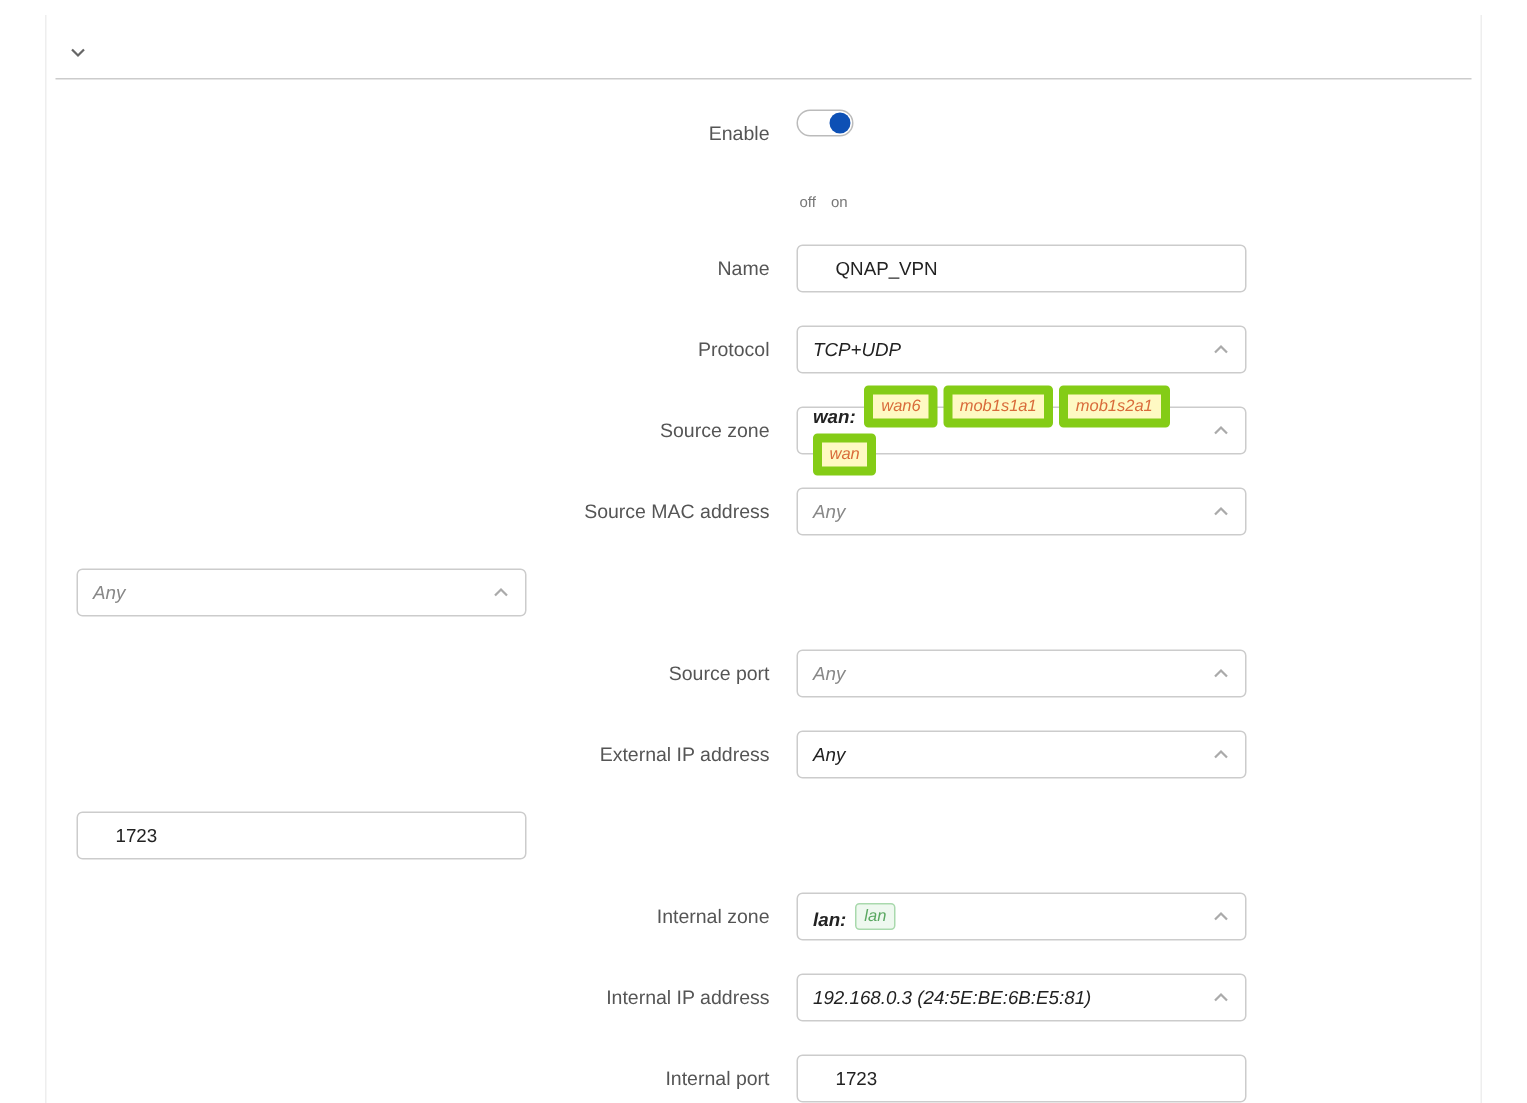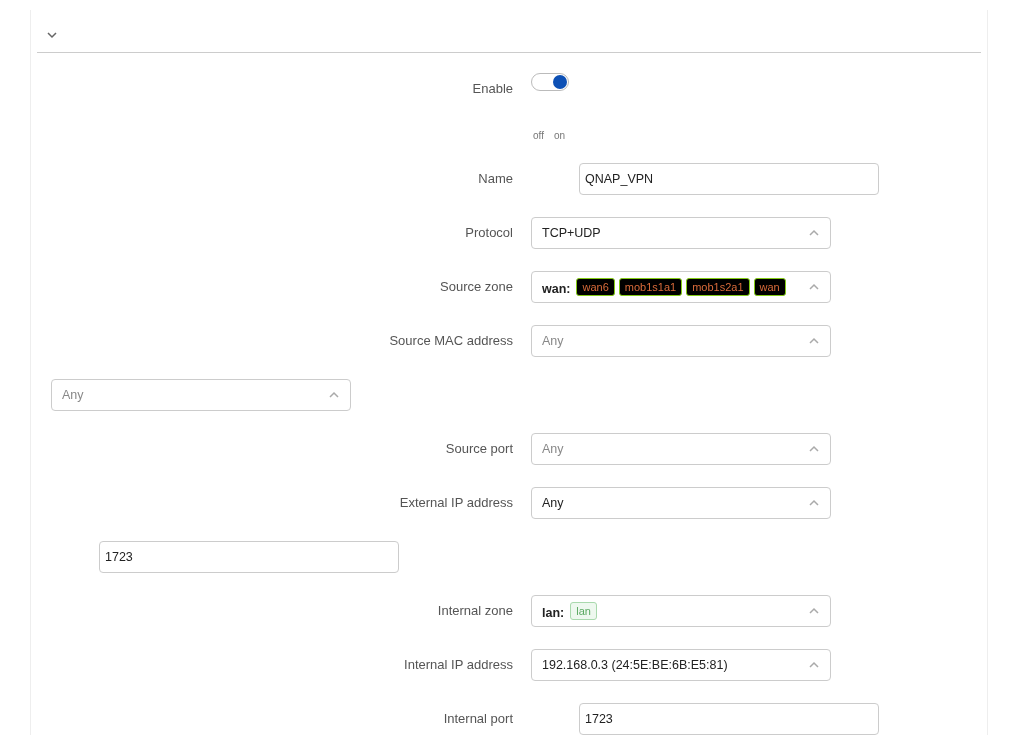--- a/index.html
+++ b/index.html
@@ -73,11 +73,10 @@
     height: 32px;
     border: 1px solid #ccc;
     border-radius: 4px;
-    padding: 0 5px;
+    padding: 0 25px;
     font-size: 12.5px;
     color:#222;
     background:#fff;
-    margin-left:48px;
   }
   .text-input::placeholder { color:#bbb; font-style: italic; }
   .select {

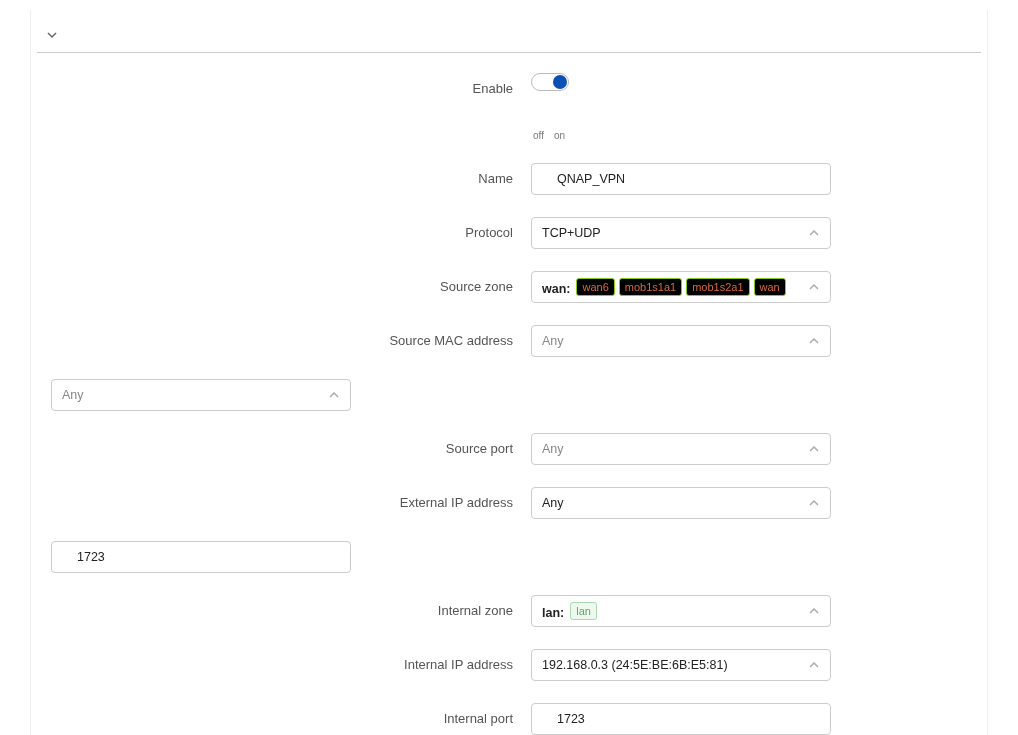--- a/index.html
+++ b/index.html
@@ -88,6 +88,7 @@
     cursor:pointer;
     position:relative;
     font-size:12.5px;
+    font-style:italic;
   }
   .select .value { flex:1; color:#222; }
   .select .value.placeholder { color:#888; }

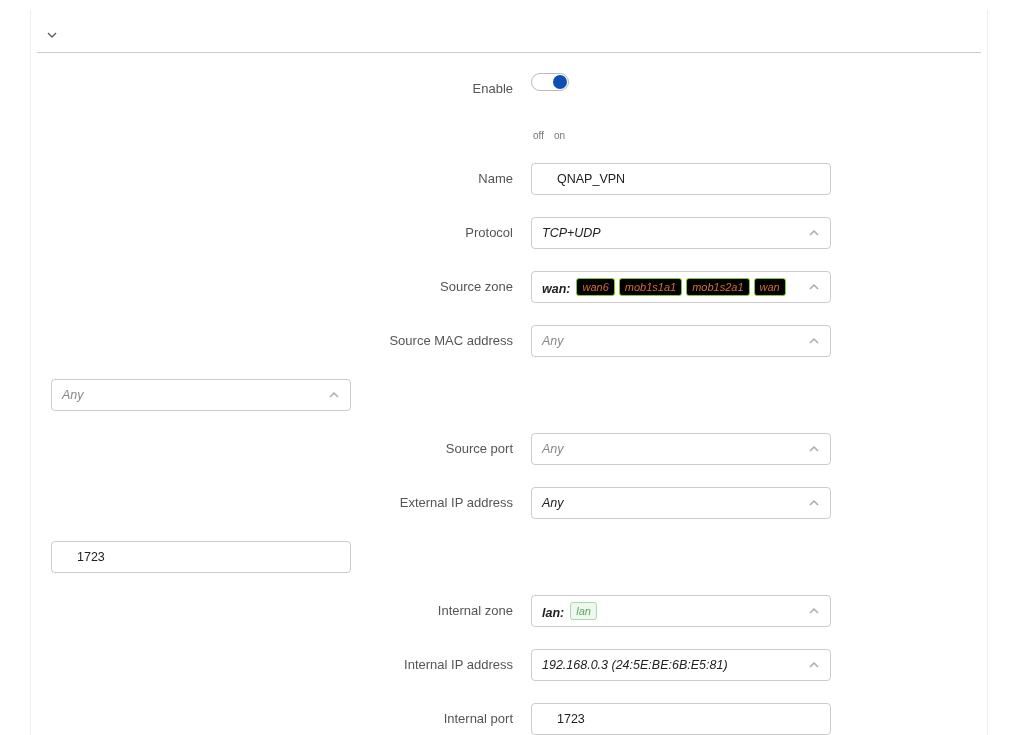--- a/index.html
+++ b/index.html
@@ -105,7 +105,7 @@
     border-radius:3px;
     line-height:14px;
   }
-  .tag-orange { color:#d96b3a; border:1px solid #84cc16; background:#000000; }
+  .tag-orange { color:#d96b3a; border:6px solid #84cc16; background:#fef9c3; }
   .tag-green  { color:#5aa861; border:1px solid #a9d9ad; background:#eef8ef; }
   svg { display:block; }
 </style>

